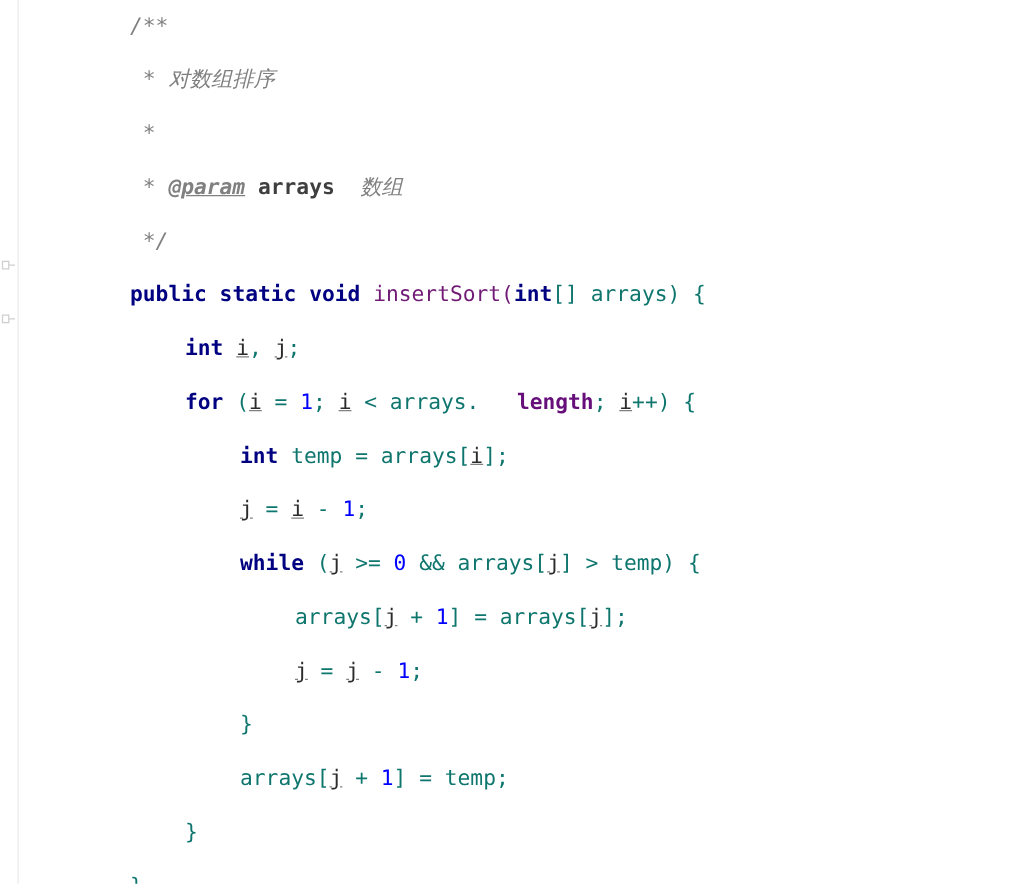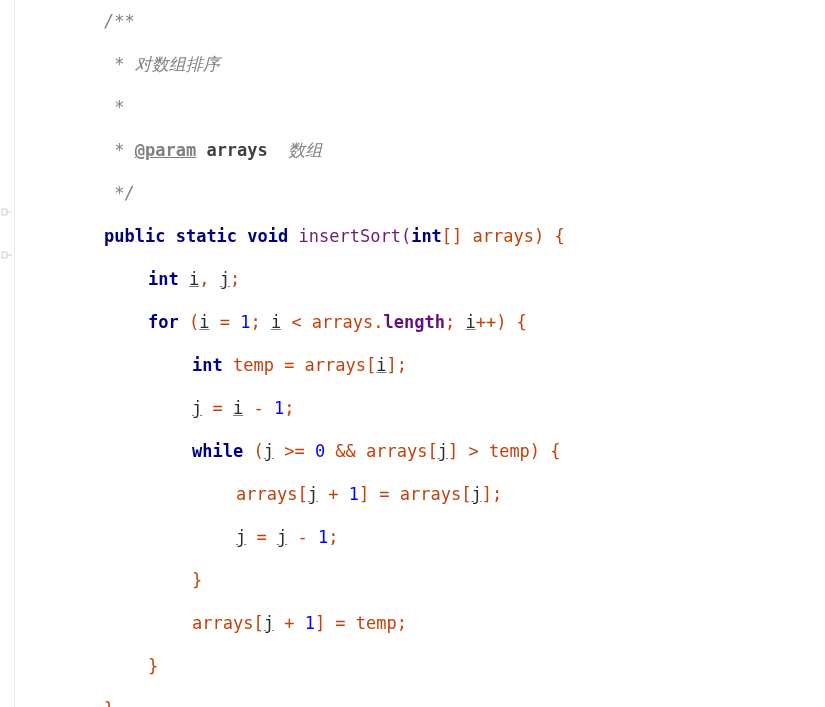--- a/index.html
+++ b/index.html
@@ -54,7 +54,7 @@
   .code-line > span.segment { display: inline; }
 
   .c-comment     { color: #808080; font-style: italic; }
-  .c-doctag      { color: #808080; font-weight: bold; text-decoration: underline; }
+  .c-doctag      { color: #808080; font-style: italic; font-weight: bold; text-decoration: underline; }
   .c-paramname   { color: #3f3f3f; font-weight: bold; }
   .c-keyword     { color: #000080; font-weight: bold; }
   .c-ident-u     { color: #2b2b2b; text-decoration: underline; text-decoration-color: #808080; }

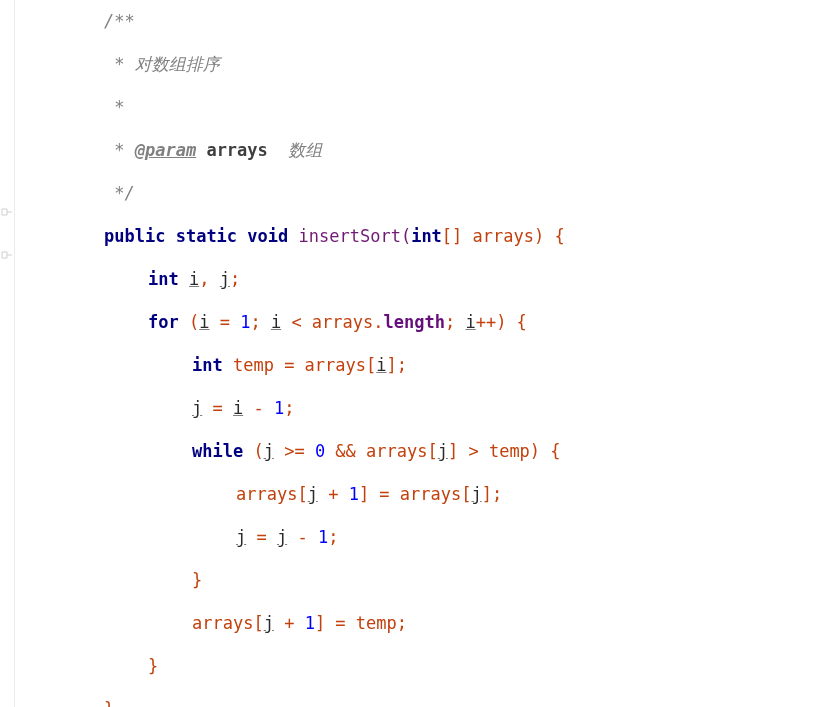--- a/index.html
+++ b/index.html
@@ -60,7 +60,7 @@
   .c-ident-u     { color: #2b2b2b; text-decoration: underline; text-decoration-color: #808080; }
   .c-num         { color: #0000ff; }
   .c-prop        { color: #660e7a; font-weight: bold; }
-  .c-punct       { color: #c2410c; }
+  .c-punct       { color: #0f766e; }
   .c-method      { color: #701a75; }
 </style>
 </head>

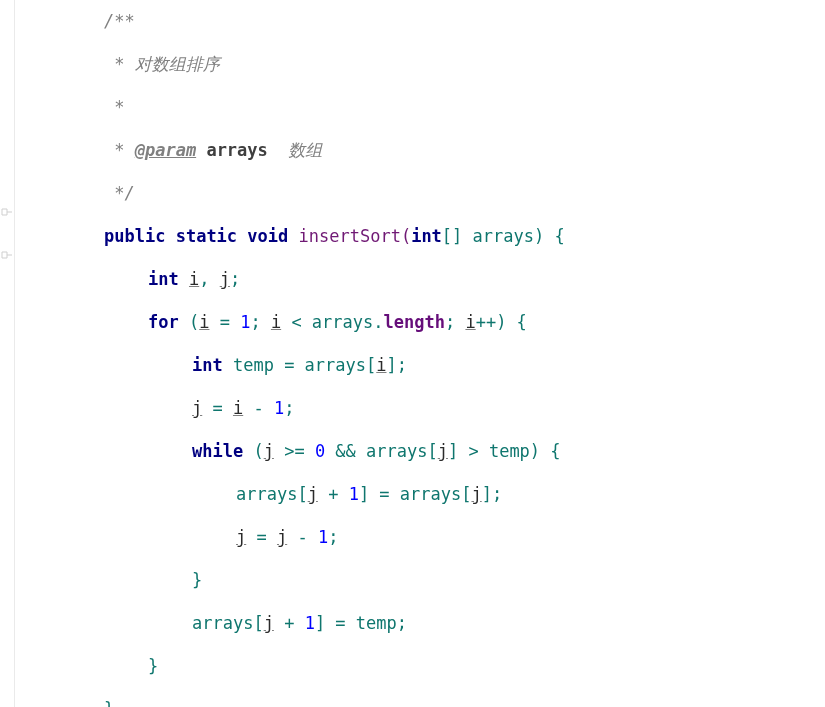--- a/index.html
+++ b/index.html
@@ -59,7 +59,7 @@
   .c-keyword     { color: #000080; font-weight: bold; }
   .c-ident-u     { color: #2b2b2b; text-decoration: underline; text-decoration-color: #808080; }
   .c-num         { color: #0000ff; }
-  .c-prop        { color: #660e7a; font-weight: bold; }
+  .c-prop        { color: #660e7a; font-weight: bold; margin-left: 30px; }
   .c-punct       { color: #0f766e; }
   .c-method      { color: #701a75; }
 </style>

